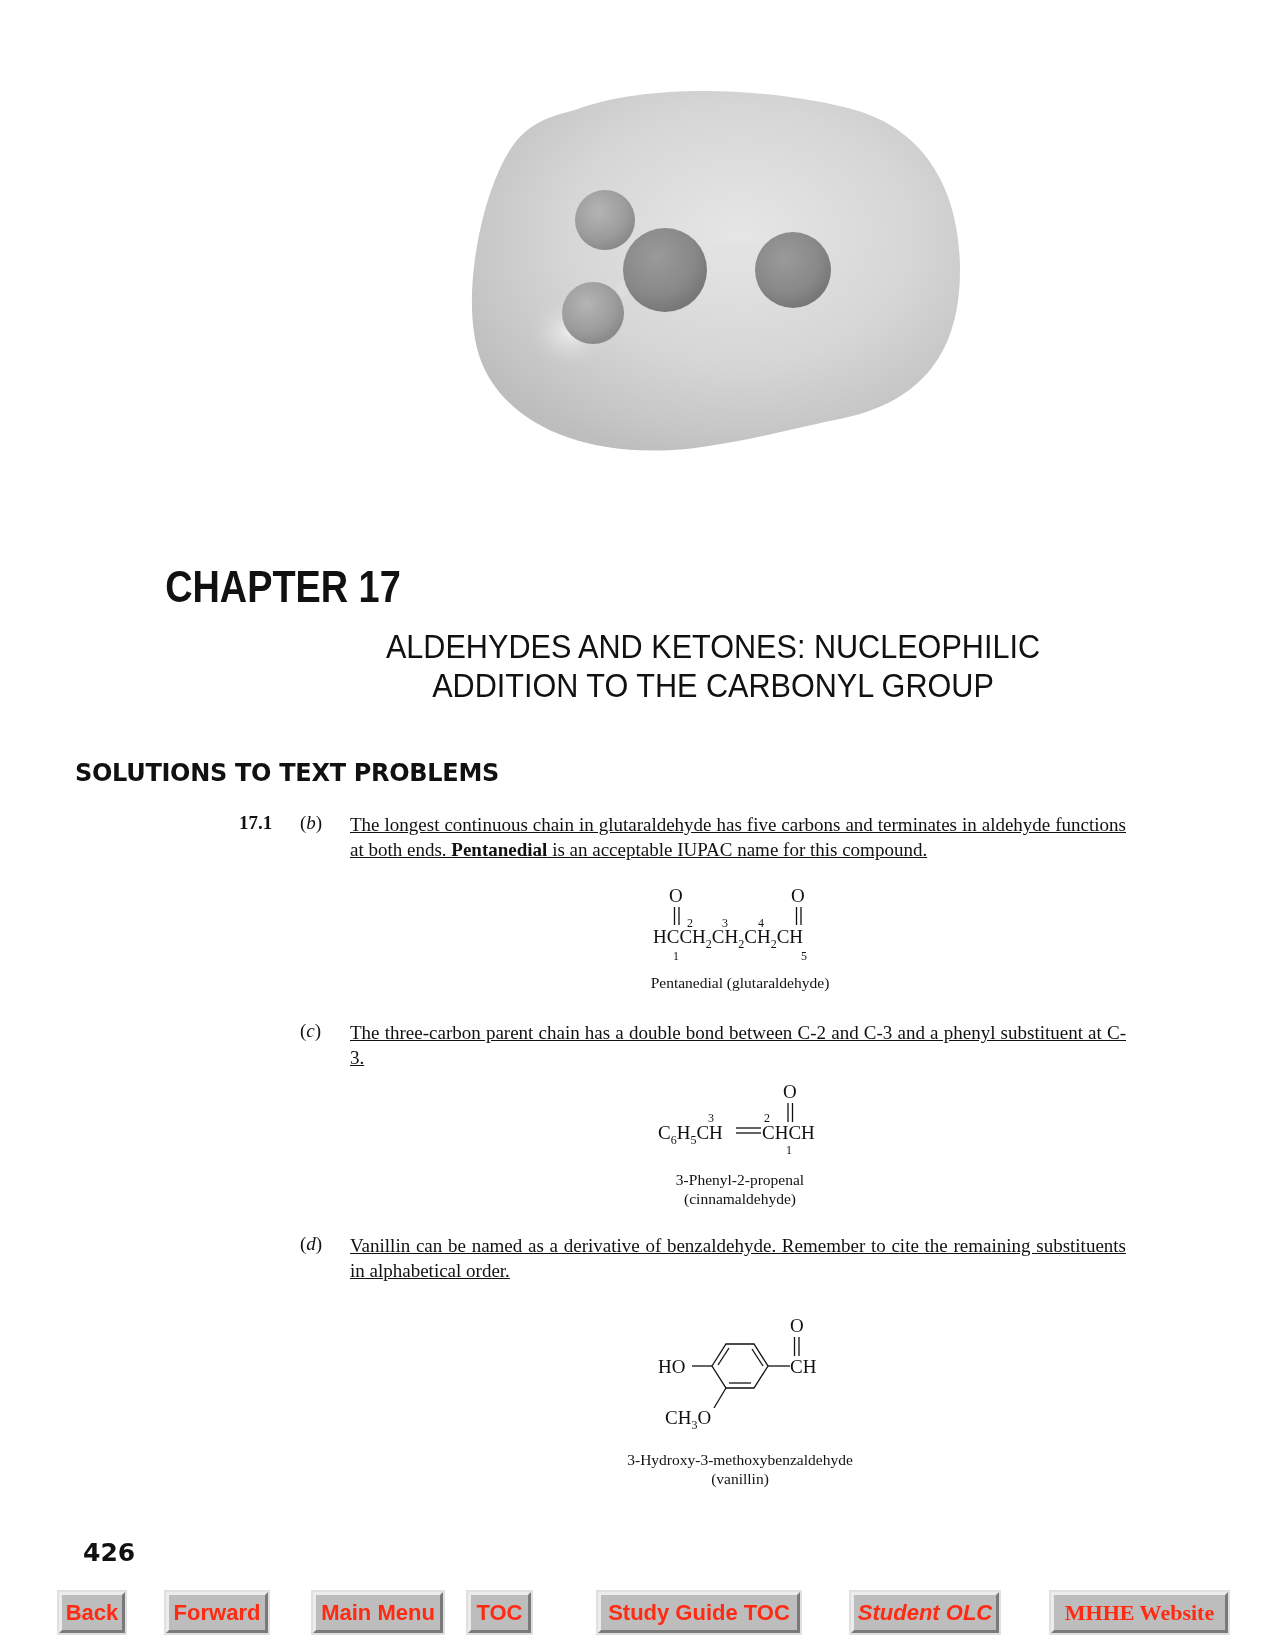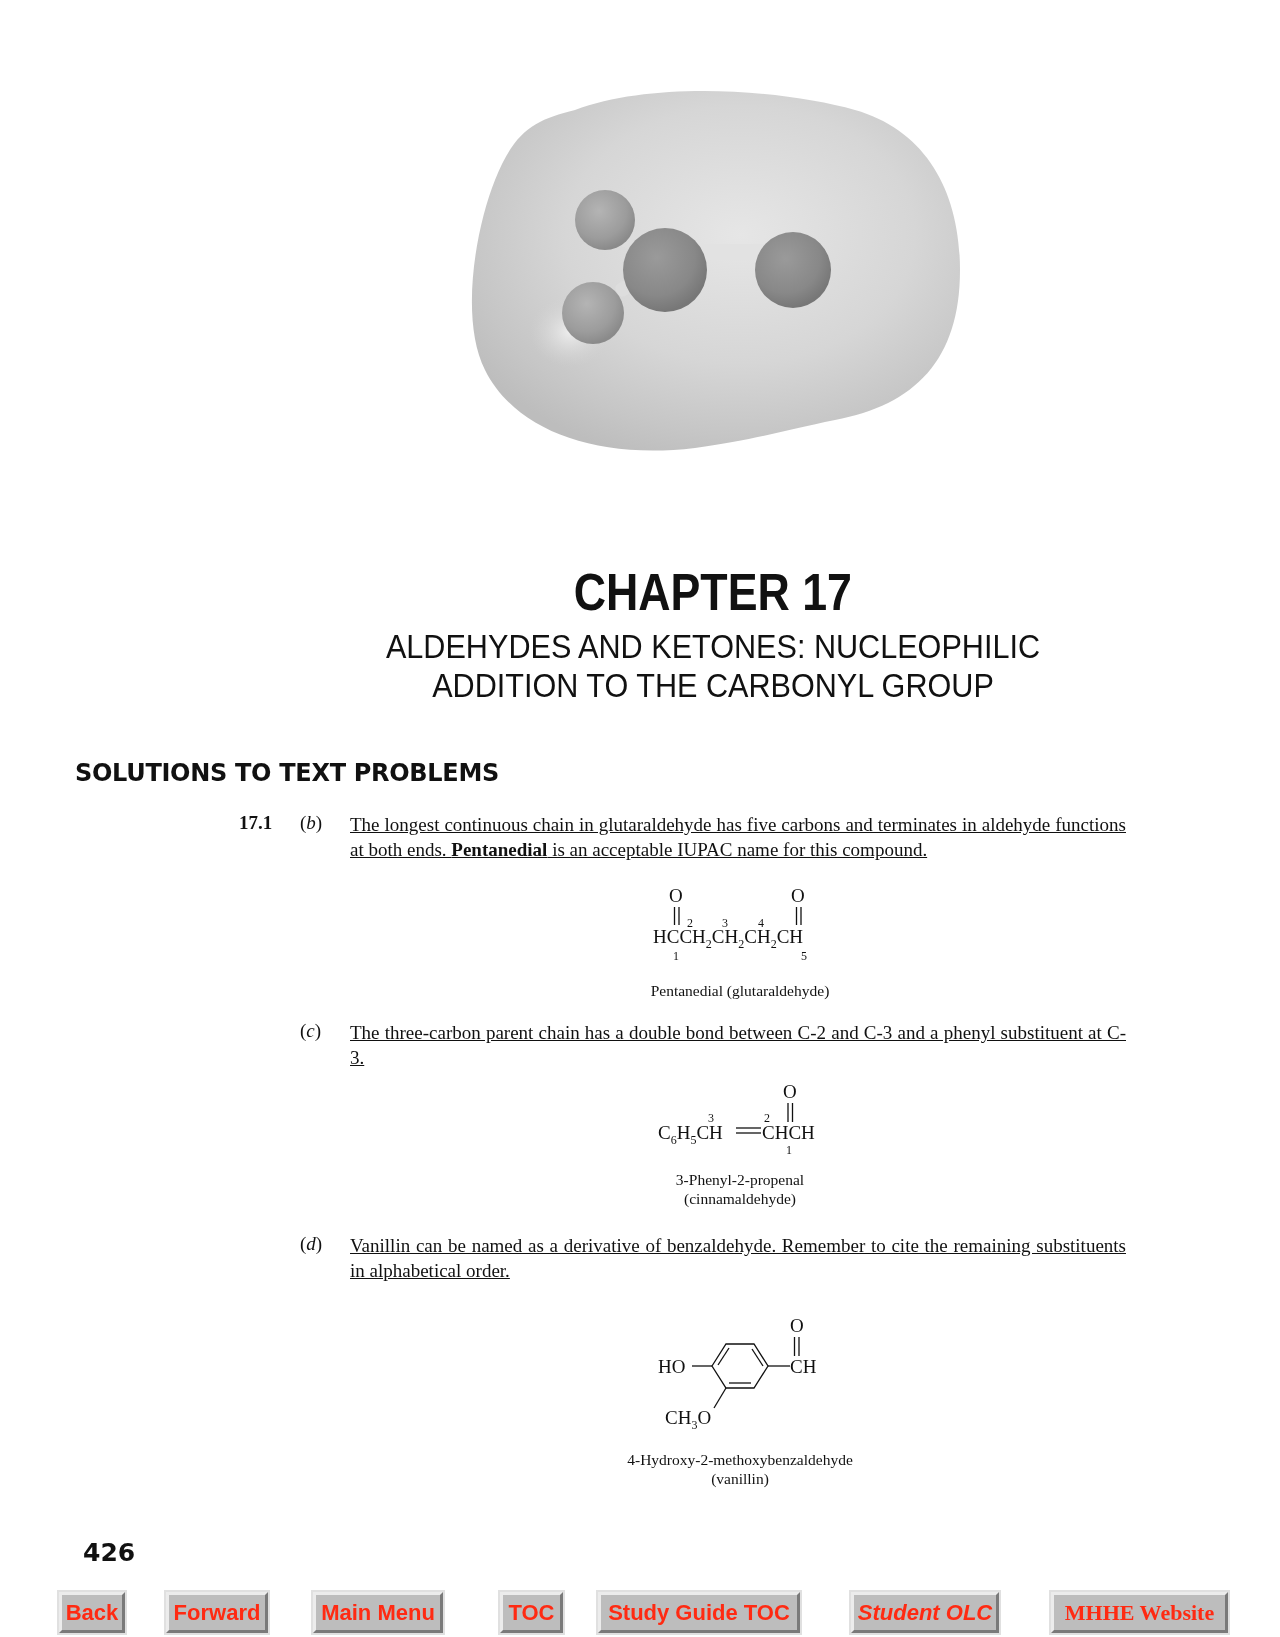--- a/index.html
+++ b/index.html
@@ -63,7 +63,7 @@
   </svg>
 </div>
 
-<div class="abs" style="left:0;width:1280px;top:562px;text-align:center;font-family:'Liberation Sans',sans-serif;font-weight:bold;font-size:52px;">
+<div class="abs" style="left:0;width:1280px;top:562px;text-align:left;font-family:'Liberation Sans',sans-serif;font-weight:bold;font-size:44px;">
   <span style="display:inline-block;transform:scaleX(0.86);margin-left:146px;">CHAPTER 17</span>
 </div>
 <div class="abs chapter-sub">

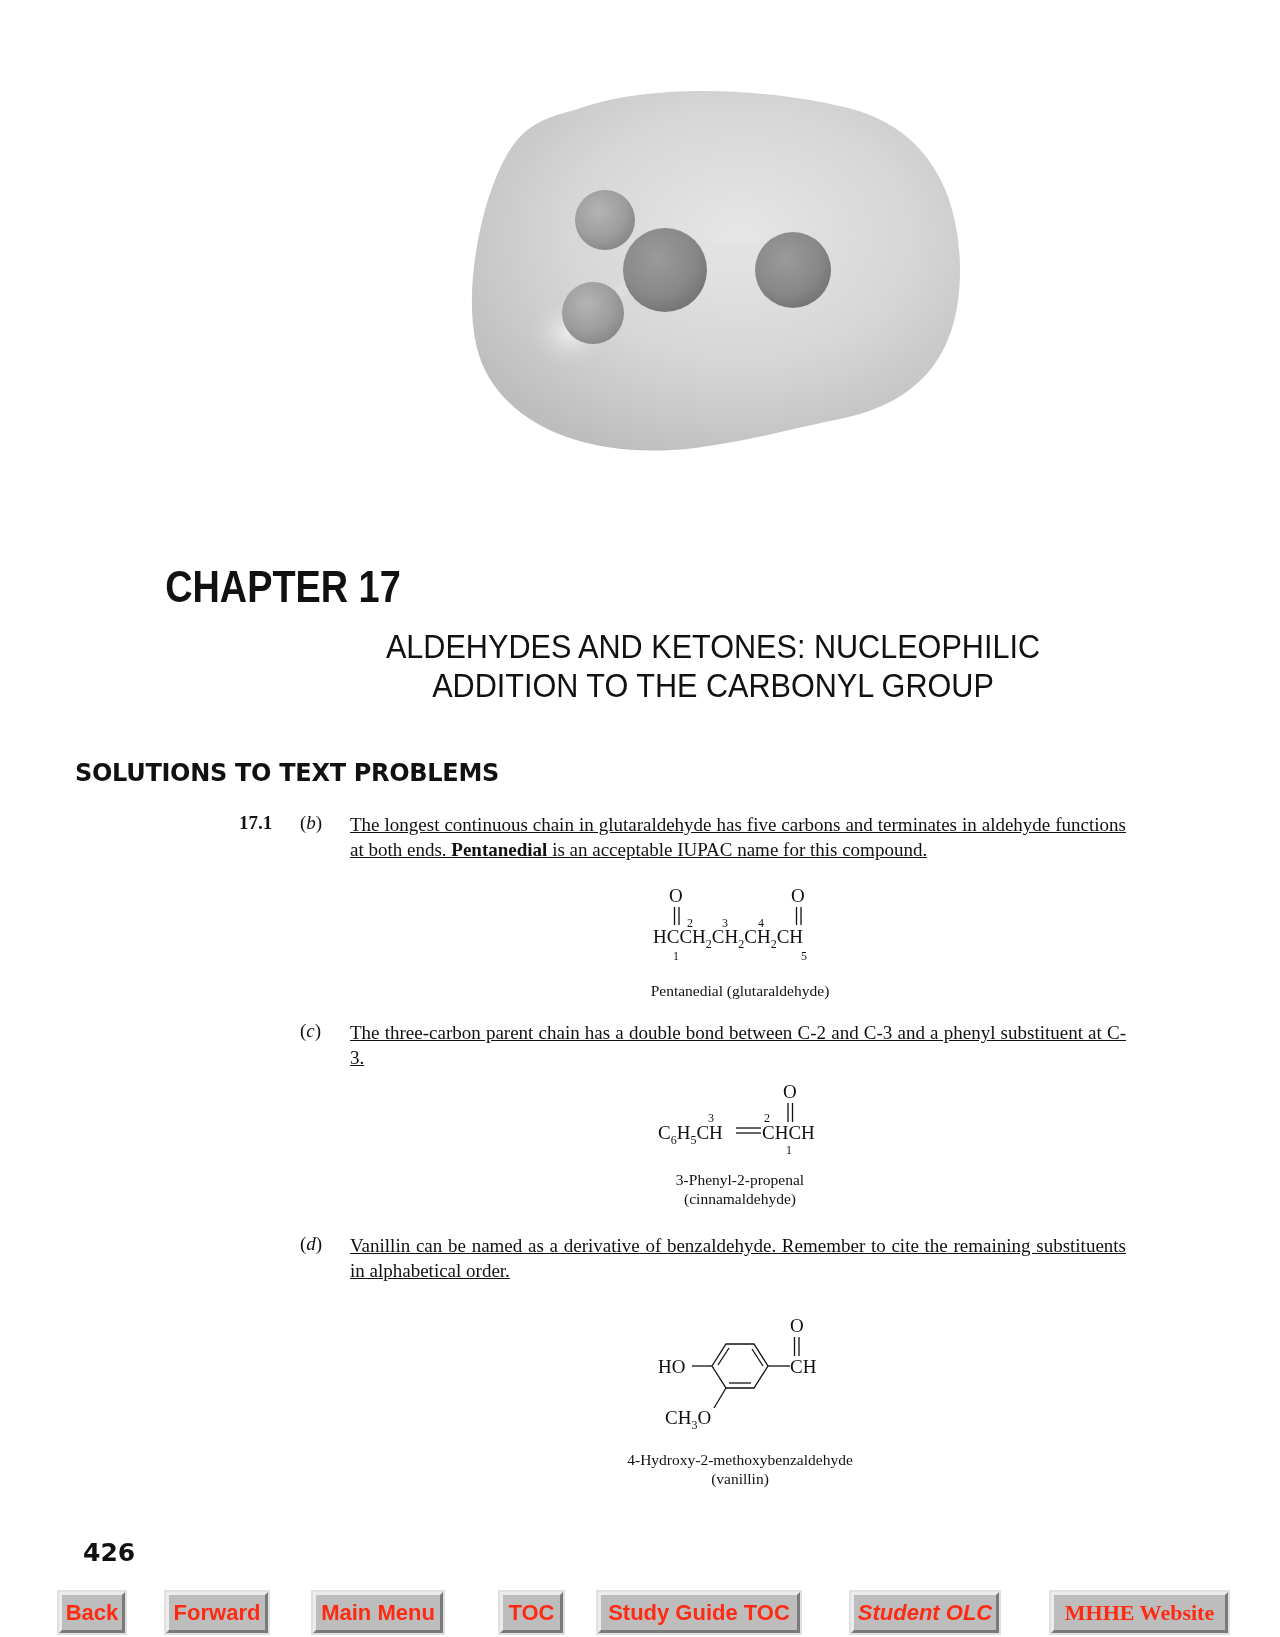--- a/index.html
+++ b/index.html
@@ -95,7 +95,7 @@
     <text x="156" y="80" font-size="12">5</text>
   </svg>
 </div>
-<div class="abs caption" style="left:580px;width:320px;top:973px;margin-top:8px;">Pentanedial (glutaraldehyde)</div>
+<div class="abs caption" style="left:580px;width:320px;top:973px;">Pentanedial (glutaraldehyde)</div>
 
 <div class="abs part-label" style="top:1020px;">(<i>c</i>)</div>
 <div class="abs para" style="top:1020px;">The three-carbon parent chain has a double bond between C-2 and C-3 and a phenyl substituent at C-3.</div>

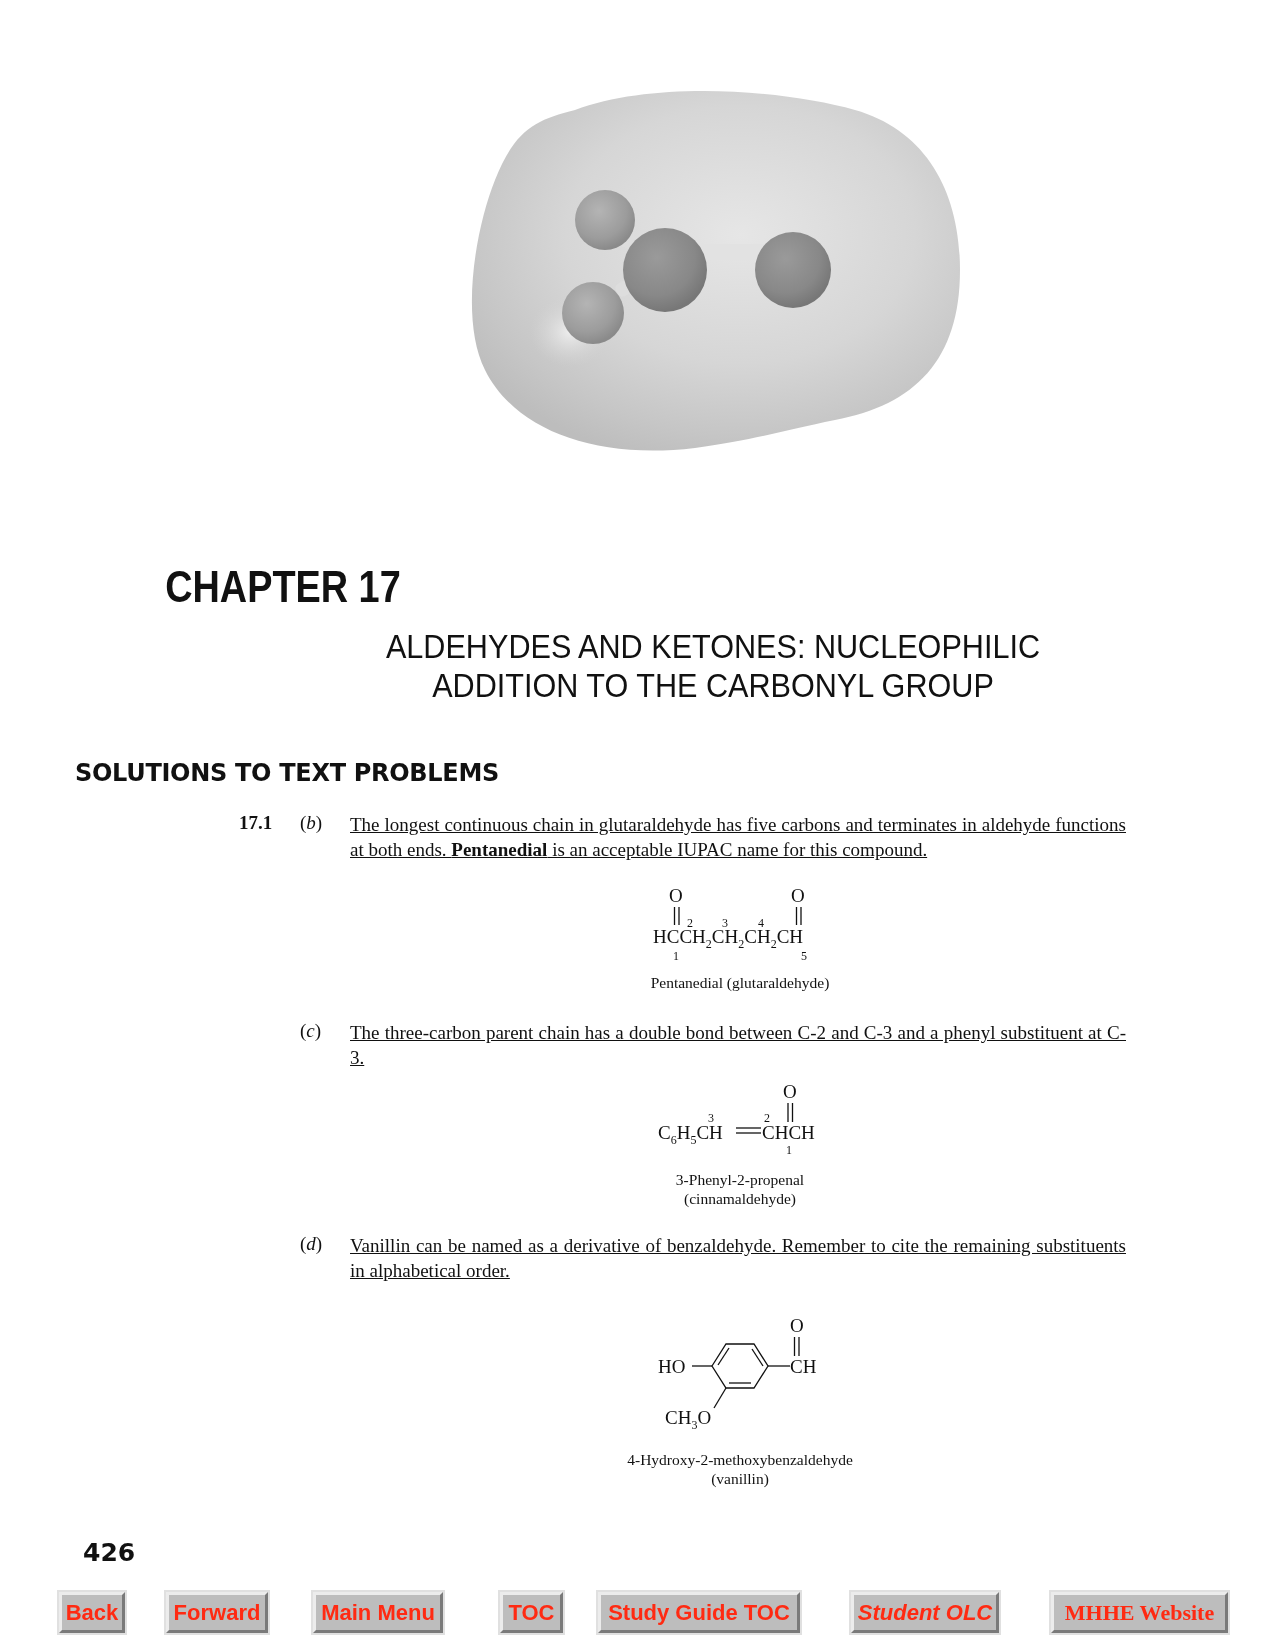--- a/index.html
+++ b/index.html
@@ -141,7 +141,7 @@
   </svg>
 </div>
 <div class="abs caption" style="left:560px;width:360px;top:1450px;">
-  <div>4-Hydroxy-2-methoxybenzaldehyde</div>
+  <div>3-Hydroxy-3-methoxybenzaldehyde</div>
   <div>(vanillin)</div>
 </div>
 

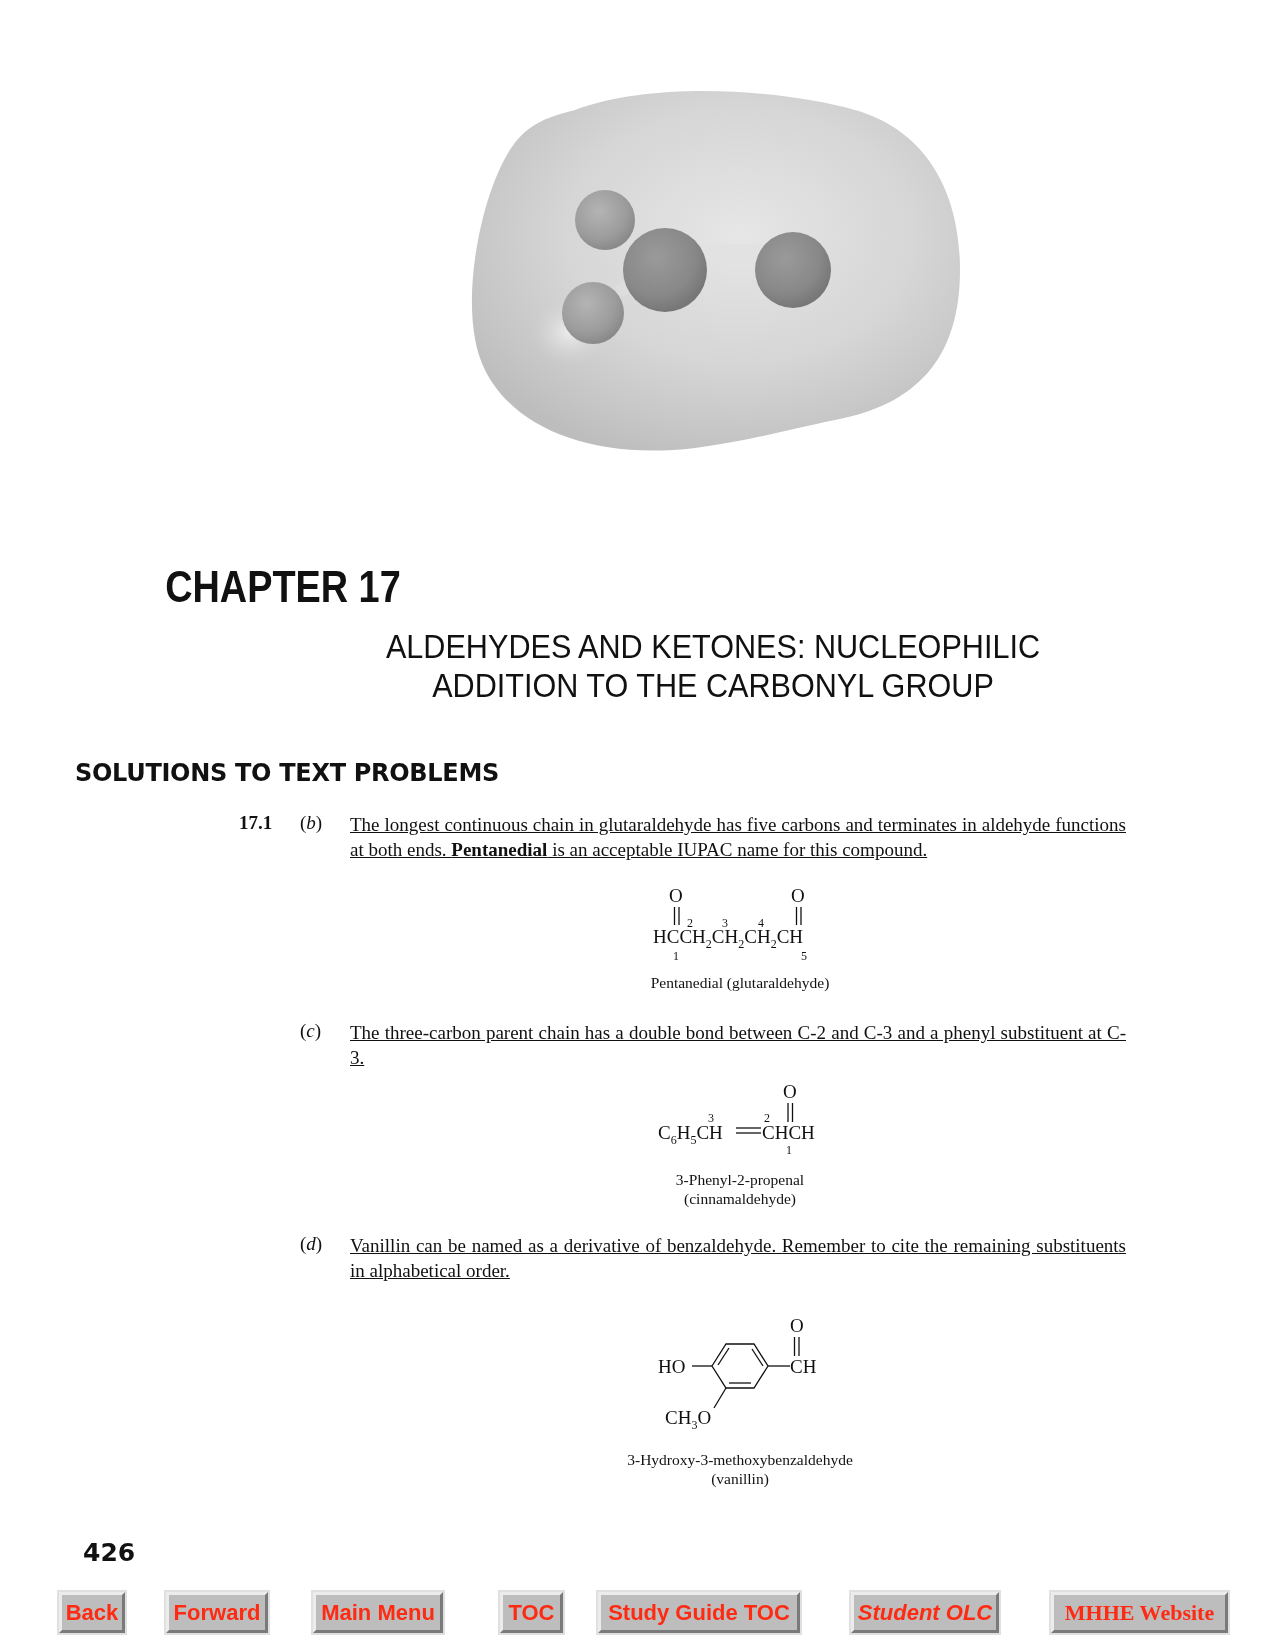--- a/index.html
+++ b/index.html
@@ -151,7 +151,7 @@
   <div class="navbtn" style="left:50px;width:66px;margin-left:9px;">Back</div>
   <div class="navbtn" style="left:166px;width:102px;">Forward</div>
   <div class="navbtn" style="left:313px;width:130px;">Main Menu</div>
-  <div class="navbtn" style="left:500px;width:63px;">TOC</div>
+  <div class="navbtn" style="left:468px;width:63px;">TOC</div>
   <div class="navbtn" style="left:598px;width:202px;">Study Guide TOC</div>
   <div class="navbtn" style="left:851px;width:148px;font-style:italic;">Student OLC</div>
   <div class="navbtn" style="left:1051px;width:177px;font-family:Liberation Serif, serif;">MHHE Website</div>

